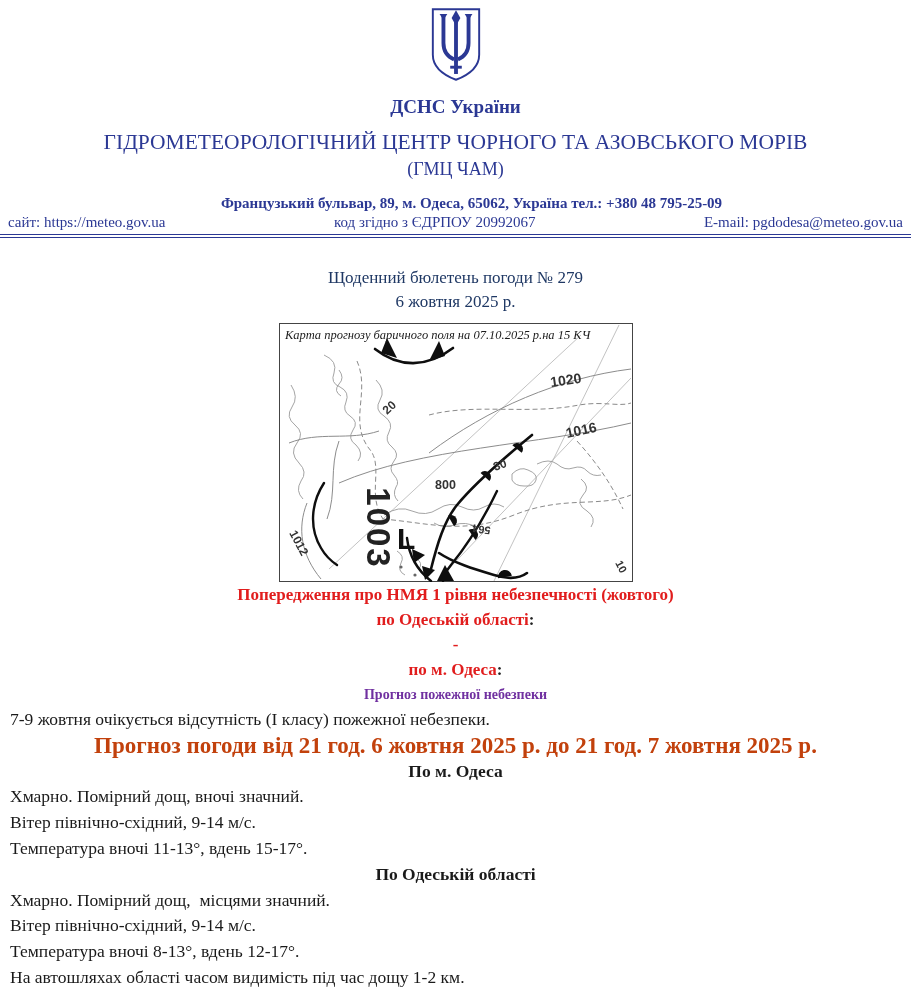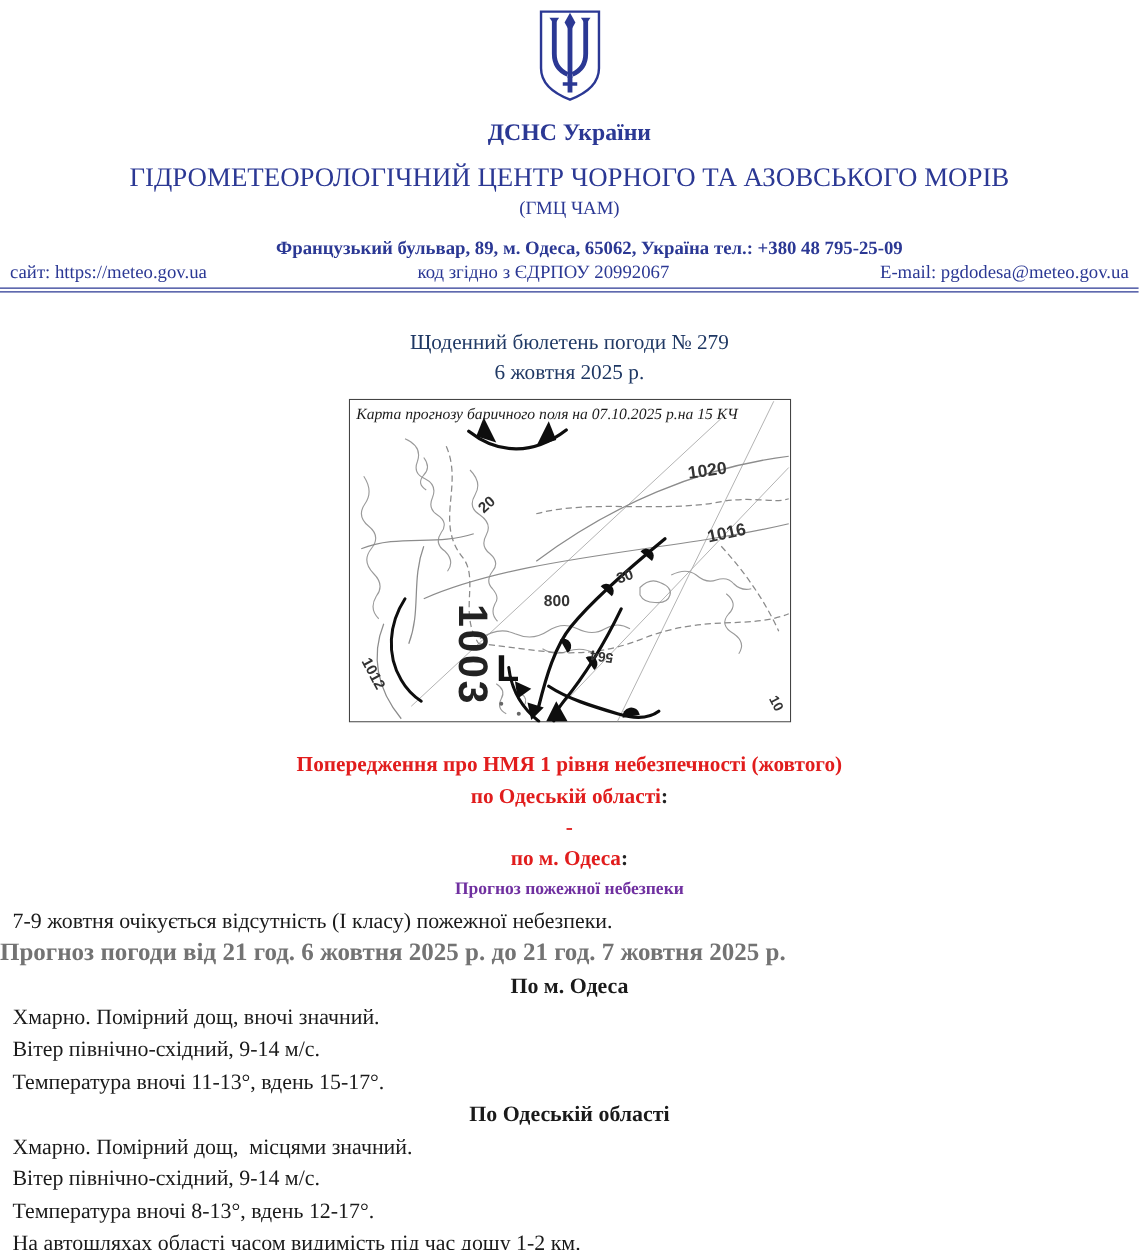--- a/index.html
+++ b/index.html
@@ -14,7 +14,7 @@
   .trident{ display:block; margin:6px auto 2px auto; }
   .org-short{ font-size:19px; font-weight:bold; color:#2b3894; line-height:1.15; margin:12px; }
   .org-full{ font-size:21.5px; color:#2b3894; line-height:1.2; margin:2px 0 0 0; font-weight:400;}
-  .org-abbr{ font-size:15px; color:#2b3894; margin:3px 0 0 0; font-weight:400;}
+  .org-abbr{ font-size:18px; color:#2b3894; margin:3px 0 0 0; font-weight:400;}
   .address{ font-size:15px; font-weight:bold; color:#2b3894; margin:15px 0 0 0;padding-left:32px; }
   .contact-row{
     display:flex; justify-content:space-between; align-items:flex-end;

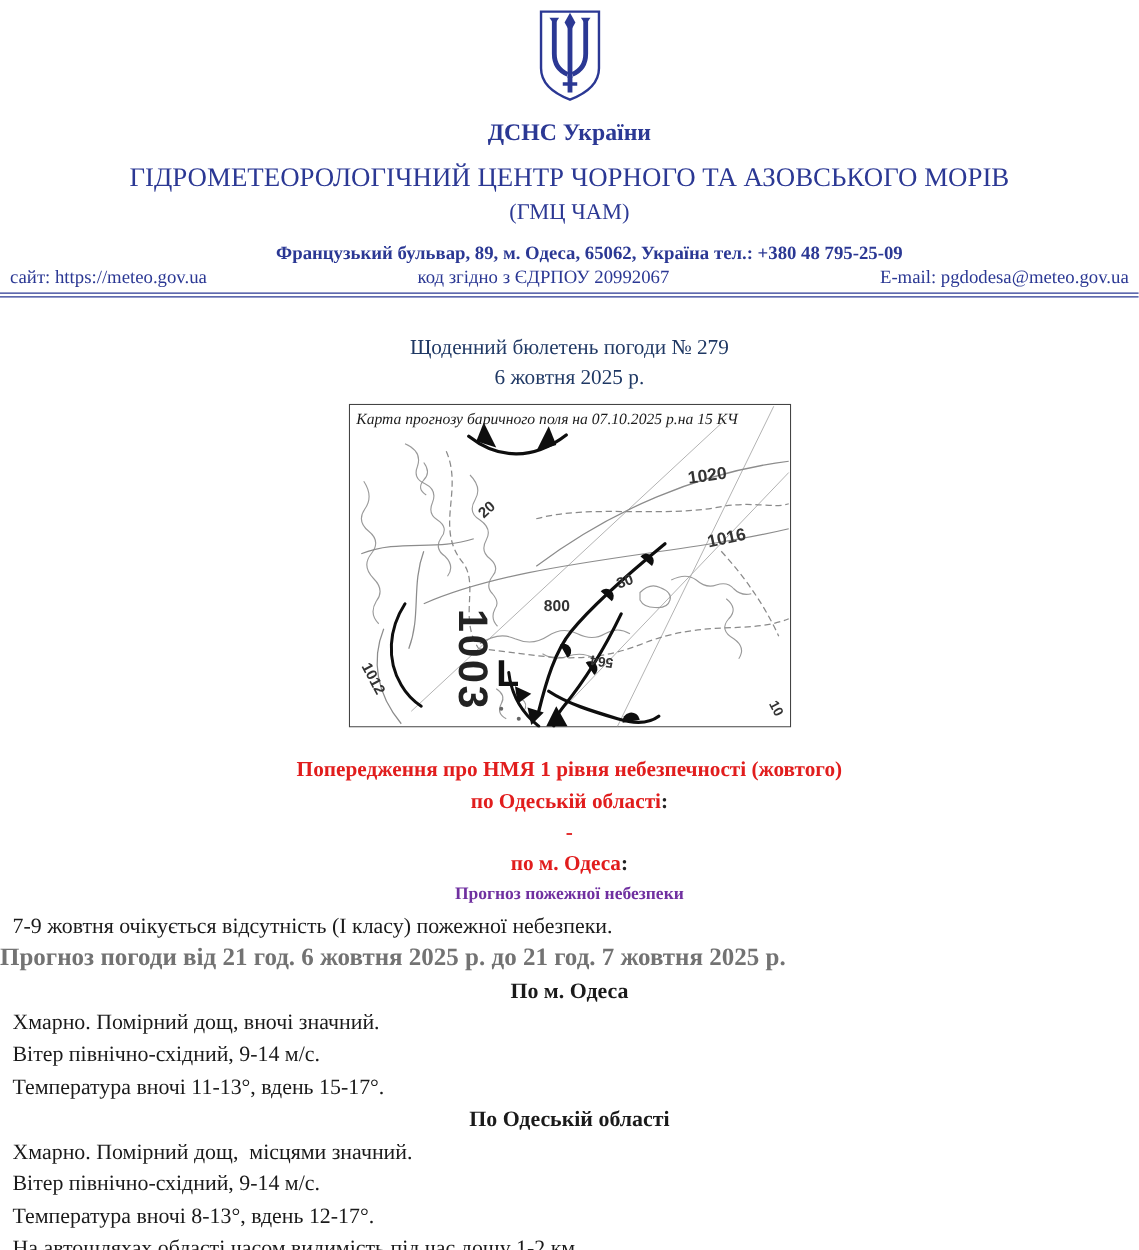--- a/index.html
+++ b/index.html
@@ -29,7 +29,7 @@
   .map-wrap{ width:354px; margin:8px auto 0 auto; }
   .map-wrap svg{ display:block; }
   
-  .warning{ margin-top:21px; line-height:25px; font-size:17px; font-weight:bold; }
+  .warning{ margin-top:0; line-height:25px; font-size:17px; font-weight:bold; }
   .warning .red{ color:#e11d1d; }
   .warning .dark{ color:#222222; }
   .fire-heading{ color:#7030a0; font-weight:bold; font-size:14px; line-height:25px; text-align:center;}

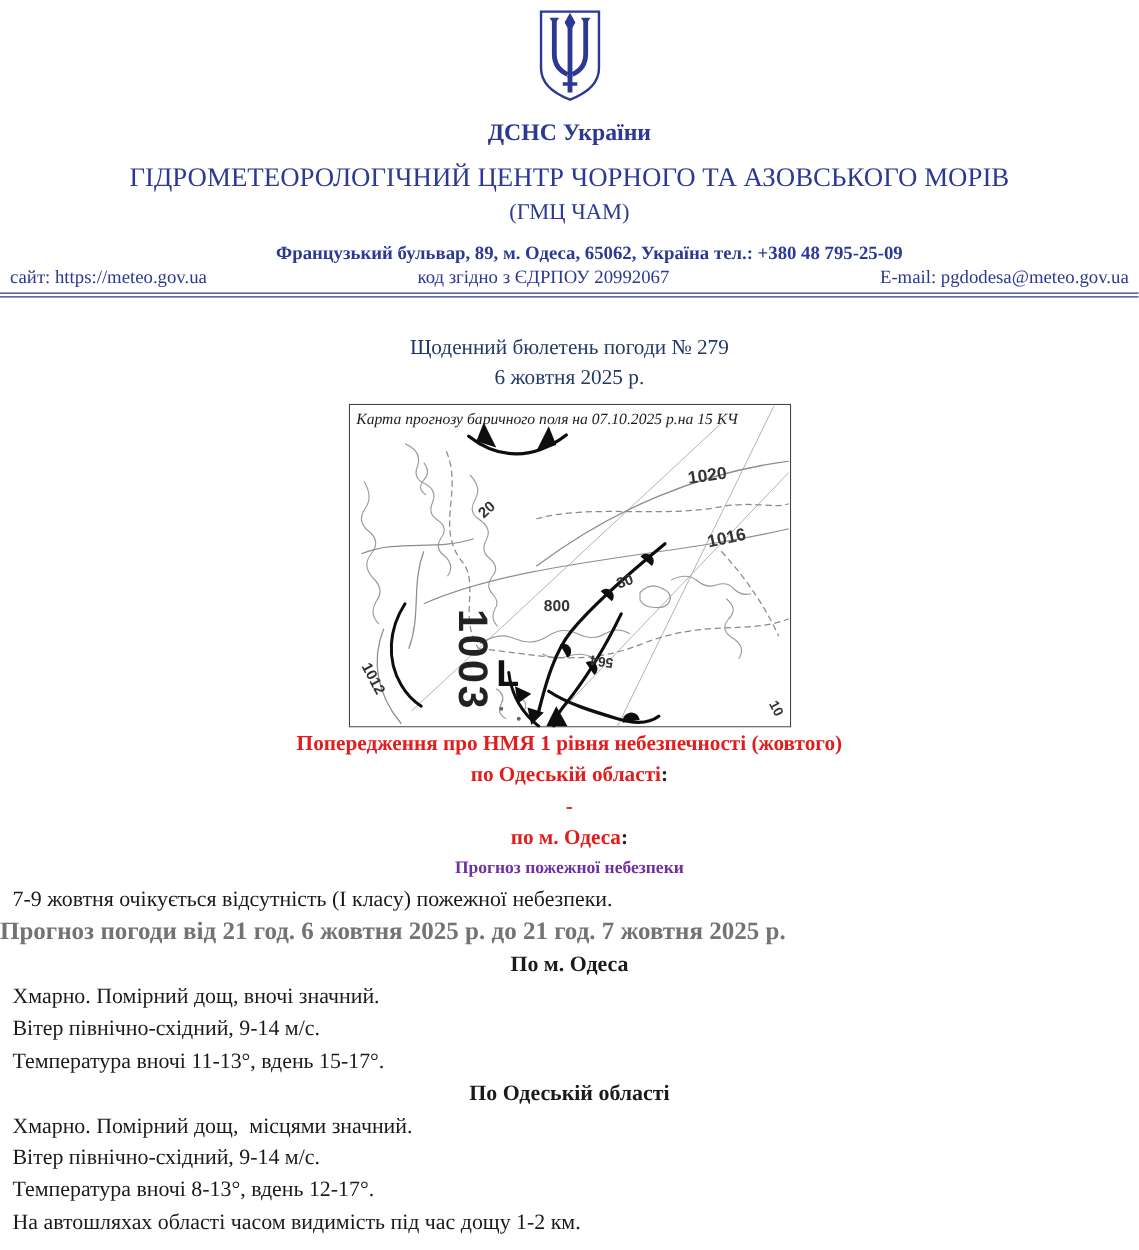--- a/index.html
+++ b/index.html
@@ -36,7 +36,7 @@
   
   .body-line{ font-size:17.5px; line-height:25.8px; padding-left:10px; white-space:pre-wrap; }
   .section-heading{ font-size:17.5px; font-weight:bold; text-align:center; line-height:25.8px; }
-  .forecast-heading{ font-size:20px; font-weight:bold; color:#737373; text-align:left; line-height:25.8px; }
+  .forecast-heading{ font-size:23px; font-weight:bold; color:#c2410c; text-align:center; line-height:25.8px; }
 </style>
 </head>
 <body>

